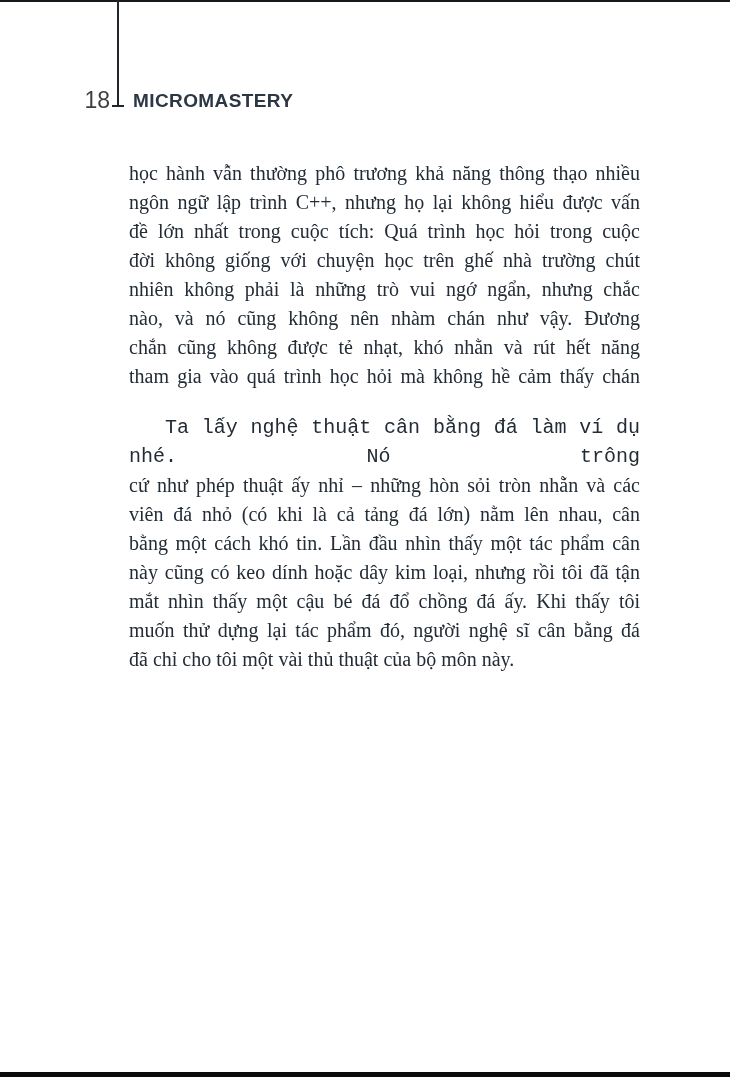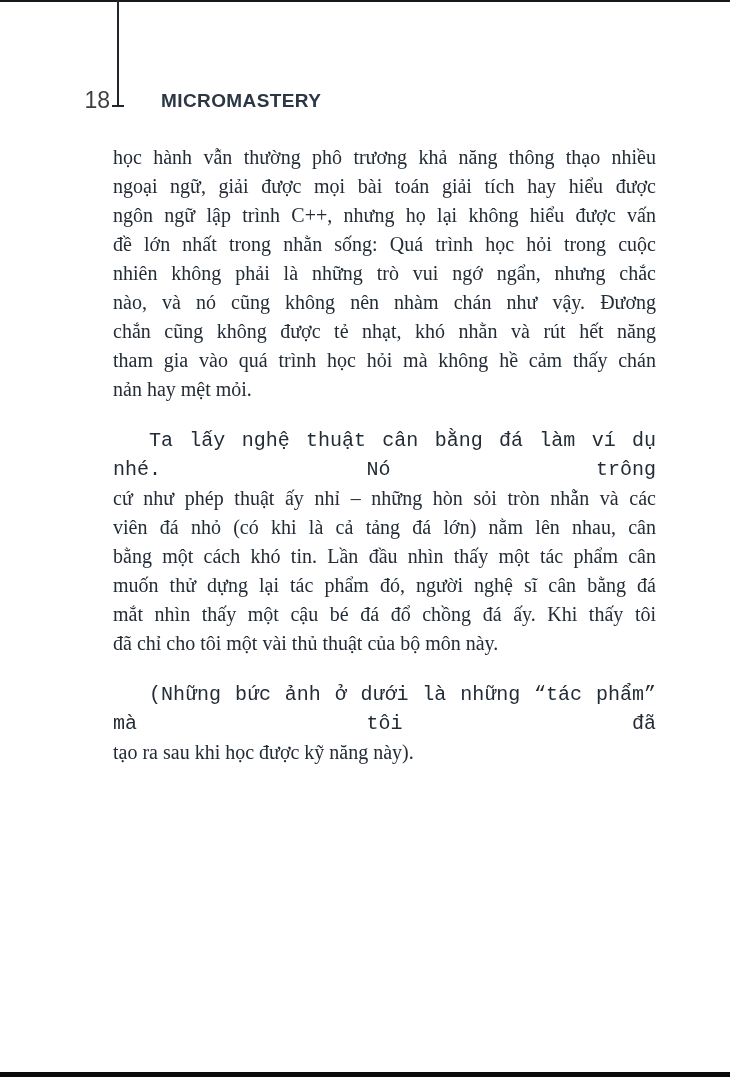--- a/index.html
+++ b/index.html
@@ -46,7 +46,6 @@
     font-size: 19px; line-height: 19px; font-weight: 600;
     letter-spacing: 0.4px;
     color: #2b3744;
-    margin-left: 28px;
   }
   
   .text-block {

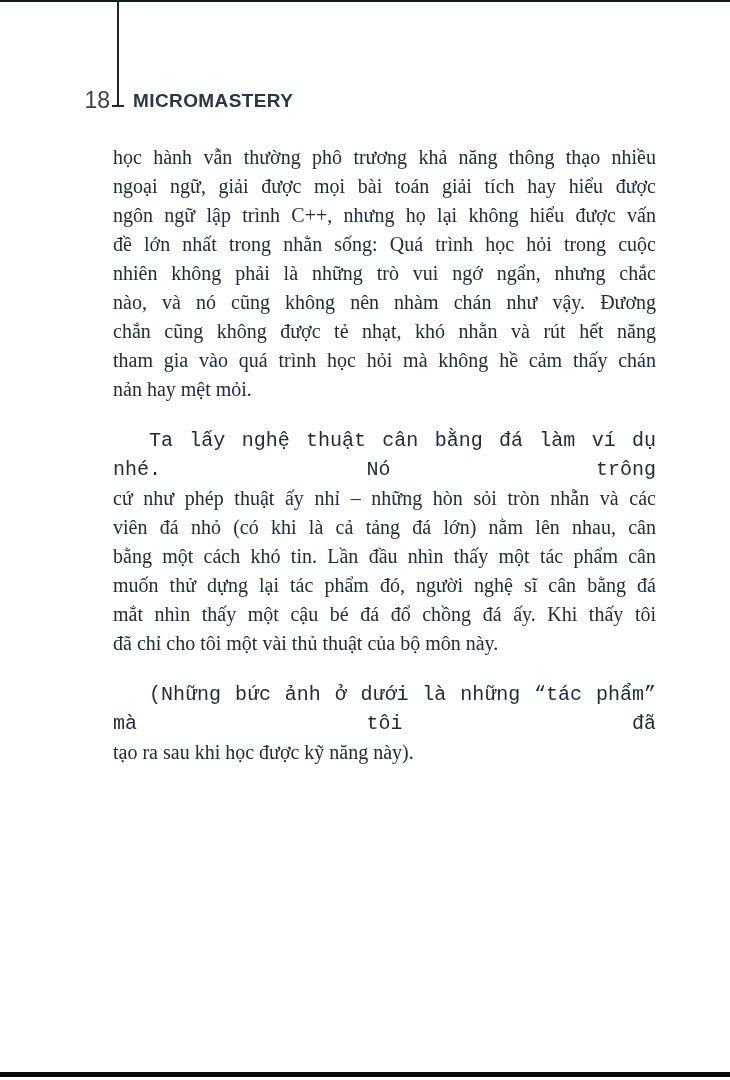--- a/index.html
+++ b/index.html
@@ -53,7 +53,7 @@
     color: #232c36;
     font-size: 20px;
   }
-  .para { margin: 0; }
+  .para { margin: 16px; }
   .para + .para { margin-top: 22px; }
   .line {
     line-height: 29px;

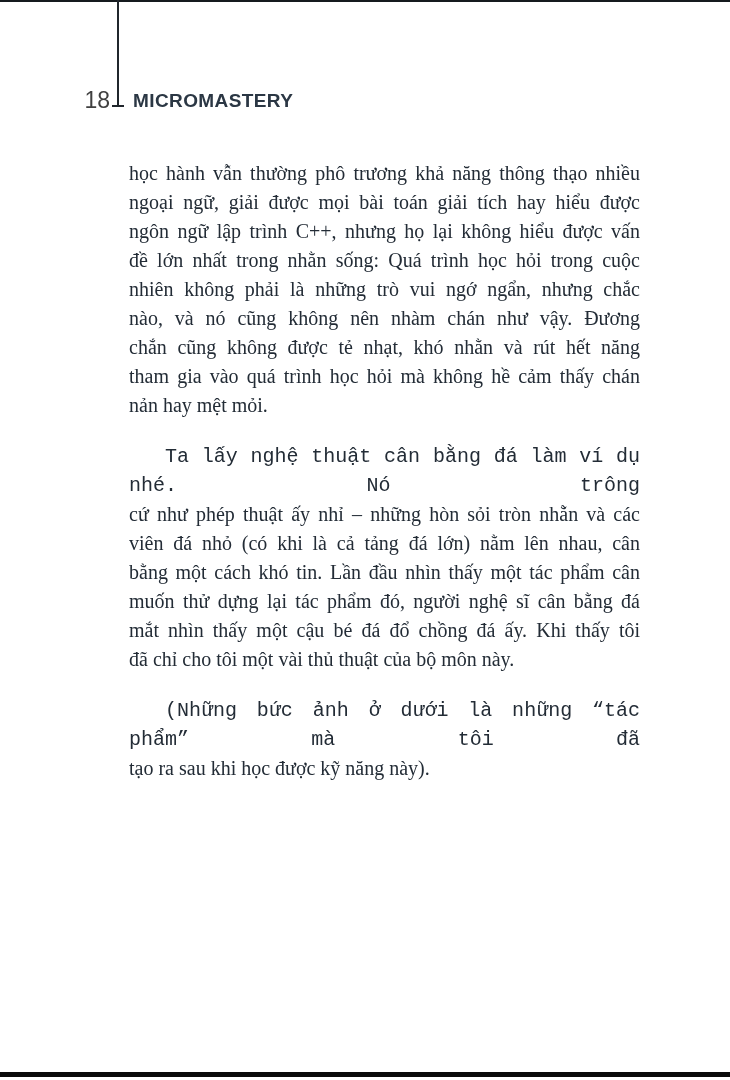--- a/index.html
+++ b/index.html
@@ -81,7 +81,6 @@
   <main class="text-block">
       <div class="para">
         <div class="line">học hành vẫn thường phô trương khả năng thông thạo nhiều</div>
-        <div class="line">ngoại ngữ, giải được mọi bài toán giải tích hay hiểu được</div>
         <div class="line">ngôn ngữ lập trình C++, nhưng họ lại không hiểu được vấn</div>
         <div class="line">đề lớn nhất trong nhằn sống: Quá trình học hỏi trong cuộc</div>
         <div class="line">nhiên không phải là những trò vui ngớ ngẩn, nhưng chắc</div>

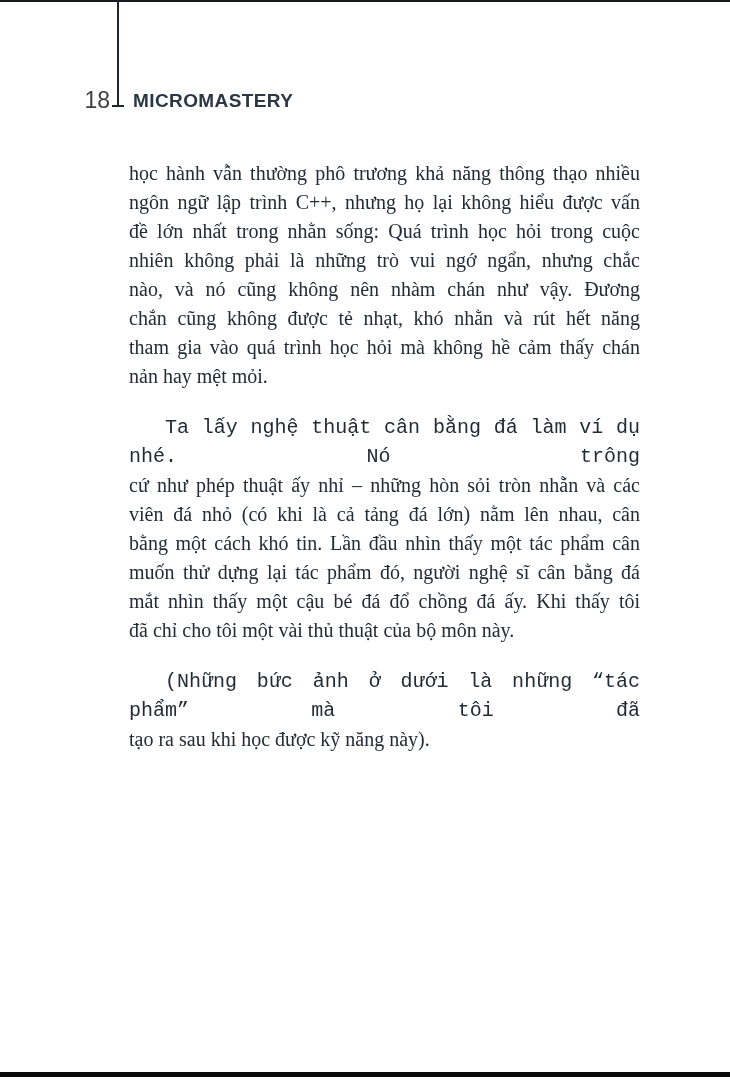--- a/index.html
+++ b/index.html
@@ -82,7 +82,7 @@
       <div class="para">
         <div class="line">học hành vẫn thường phô trương khả năng thông thạo nhiều</div>
         <div class="line">ngôn ngữ lập trình C++, nhưng họ lại không hiểu được vấn</div>
-        <div class="line">đề lớn nhất trong nhằn sống: Quá trình học hỏi trong cuộc</div>
+        <div class="line">đề lớn nhất trong cuộc tích: Quá trình học hỏi trong cuộc</div>
         <div class="line">nhiên không phải là những trò vui ngớ ngẩn, nhưng chắc</div>
         <div class="line">nào, và nó cũng không nên nhàm chán như vậy. Đương</div>
         <div class="line">chắn cũng không được tẻ nhạt, khó nhằn và rút hết năng</div>

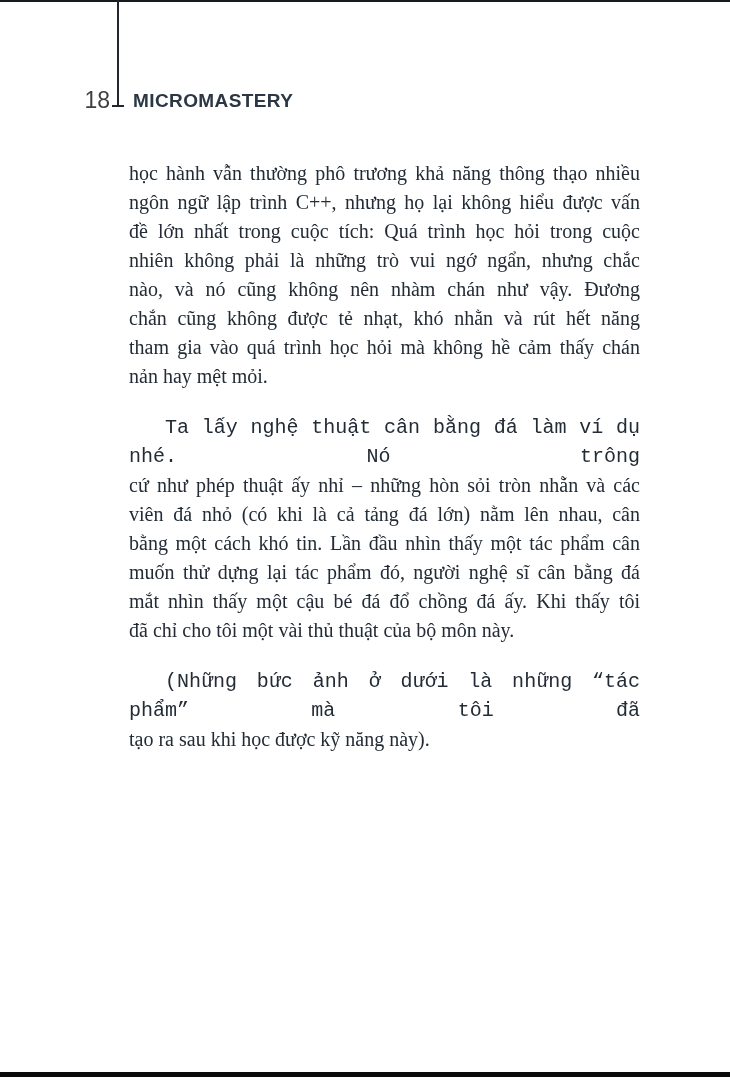--- a/index.html
+++ b/index.html
@@ -83,6 +83,7 @@
         <div class="line">học hành vẫn thường phô trương khả năng thông thạo nhiều</div>
         <div class="line">ngôn ngữ lập trình C++, nhưng họ lại không hiểu được vấn</div>
         <div class="line">đề lớn nhất trong cuộc tích: Quá trình học hỏi trong cuộc</div>
+        <div class="line">đời không giống với chuyện học trên ghế nhà trường chút</div>
         <div class="line">nhiên không phải là những trò vui ngớ ngẩn, nhưng chắc</div>
         <div class="line">nào, và nó cũng không nên nhàm chán như vậy. Đương</div>
         <div class="line">chắn cũng không được tẻ nhạt, khó nhằn và rút hết năng</div>

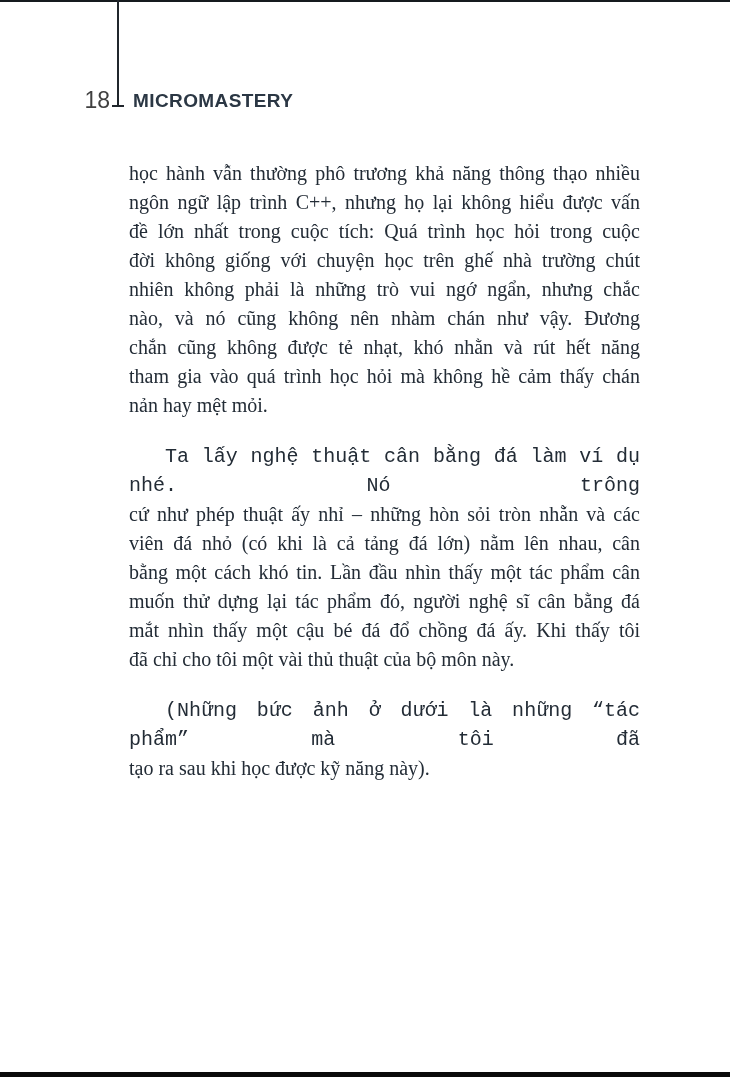--- a/index.html
+++ b/index.html
@@ -88,7 +88,6 @@
         <div class="line">nào, và nó cũng không nên nhàm chán như vậy. Đương</div>
         <div class="line">chắn cũng không được tẻ nhạt, khó nhằn và rút hết năng</div>
         <div class="line">tham gia vào quá trình học hỏi mà không hề cảm thấy chán</div>
-        <div class="line last">nản hay mệt mỏi.</div>
       </div>
       <div class="para">
         <div class="line indent">Ta lấy nghệ thuật cân bằng đá làm ví dụ nhé. Nó trông</div>

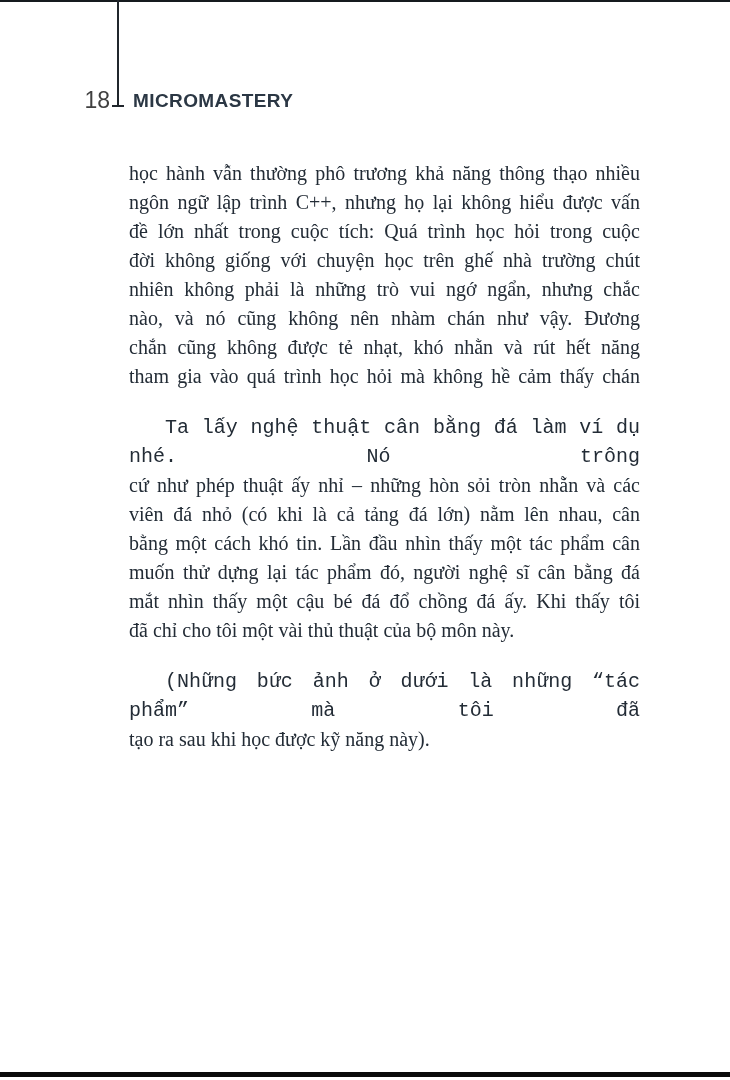--- a/index.html
+++ b/index.html
@@ -94,6 +94,7 @@
         <div class="line">cứ như phép thuật ấy nhỉ – những hòn sỏi tròn nhẵn và các</div>
         <div class="line">viên đá nhỏ (có khi là cả tảng đá lớn) nằm lên nhau, cân</div>
         <div class="line">bằng một cách khó tin. Lần đầu nhìn thấy một tác phẩm cân</div>
+        <div class="line">này cũng có keo dính hoặc dây kim loại, nhưng rồi tôi đã tận</div>
         <div class="line">muốn thử dựng lại tác phẩm đó, người nghệ sĩ cân bằng đá</div>
         <div class="line">mắt nhìn thấy một cậu bé đá đổ chồng đá ấy. Khi thấy tôi</div>
         <div class="line last">đã chỉ cho tôi một vài thủ thuật của bộ môn này.</div>

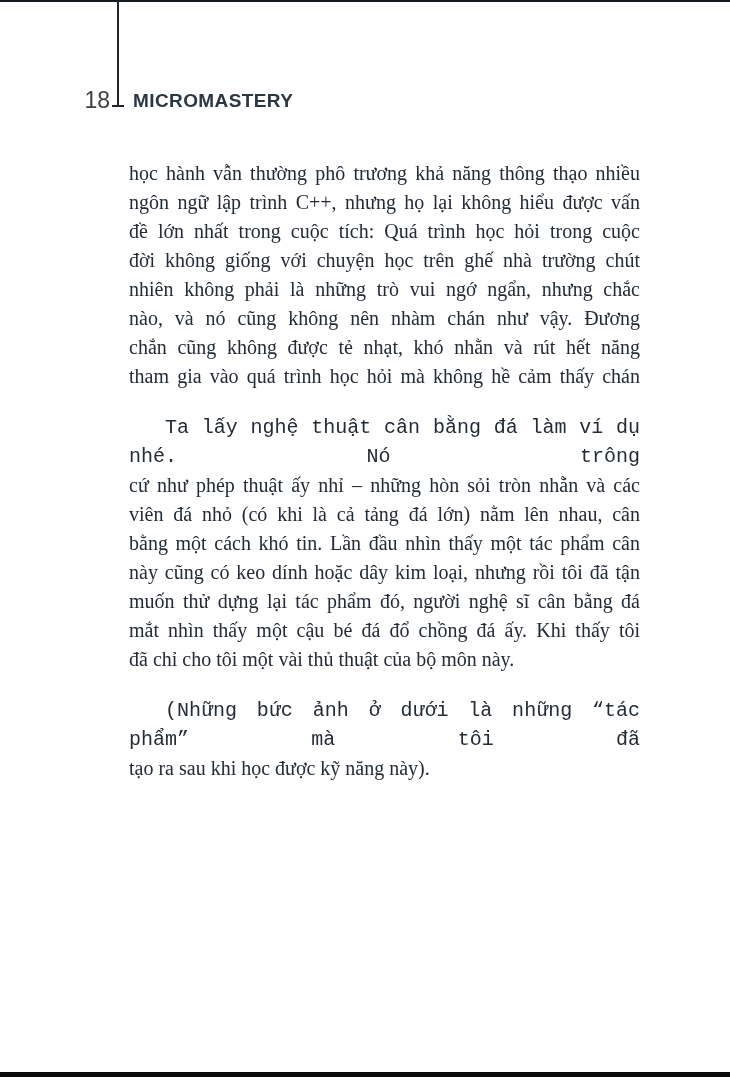--- a/index.html
+++ b/index.html
@@ -95,8 +95,8 @@
         <div class="line">viên đá nhỏ (có khi là cả tảng đá lớn) nằm lên nhau, cân</div>
         <div class="line">bằng một cách khó tin. Lần đầu nhìn thấy một tác phẩm cân</div>
         <div class="line">này cũng có keo dính hoặc dây kim loại, nhưng rồi tôi đã tận</div>
+        <div class="line">mắt nhìn thấy một cậu bé đá đổ chồng đá ấy. Khi thấy tôi</div>
         <div class="line">muốn thử dựng lại tác phẩm đó, người nghệ sĩ cân bằng đá</div>
-        <div class="line">mắt nhìn thấy một cậu bé đá đổ chồng đá ấy. Khi thấy tôi</div>
         <div class="line last">đã chỉ cho tôi một vài thủ thuật của bộ môn này.</div>
       </div>
       <div class="para">

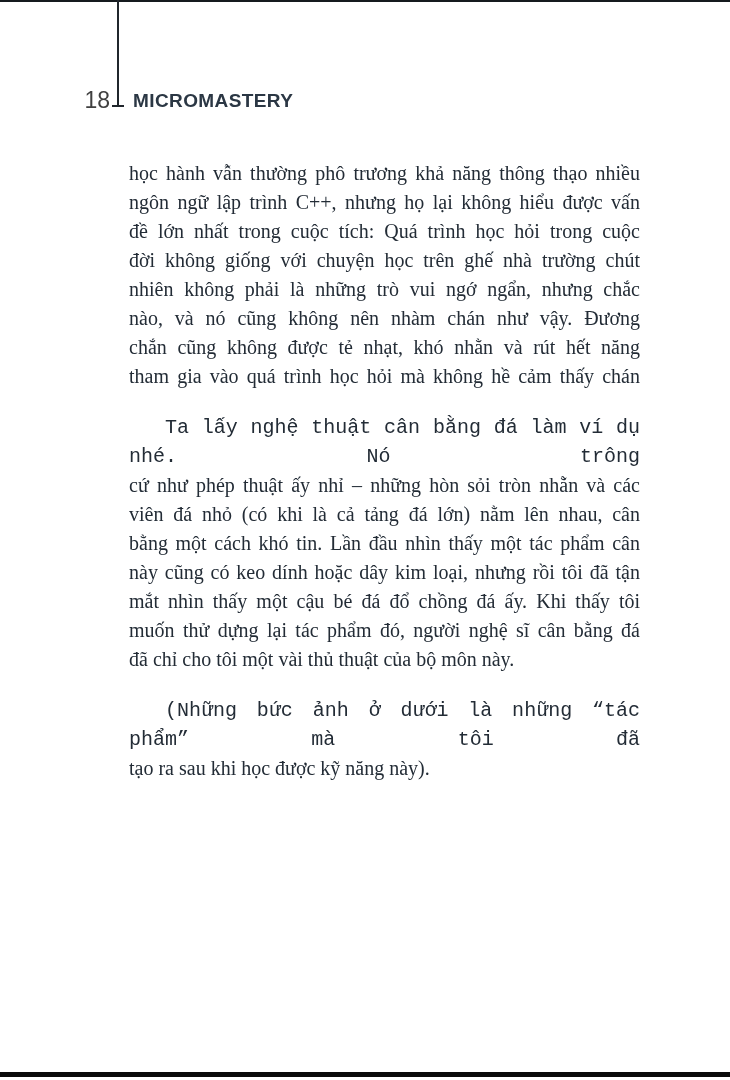--- a/index.html
+++ b/index.html
@@ -99,10 +99,6 @@
         <div class="line">muốn thử dựng lại tác phẩm đó, người nghệ sĩ cân bằng đá</div>
         <div class="line last">đã chỉ cho tôi một vài thủ thuật của bộ môn này.</div>
       </div>
-      <div class="para">
-        <div class="line indent">(Những bức ảnh ở dưới là những “tác phẩm” mà tôi đã</div>
-        <div class="line last">tạo ra sau khi học được kỹ năng này).</div>
-      </div>
     </main>
 
   <div class="bottom-bar"></div>

